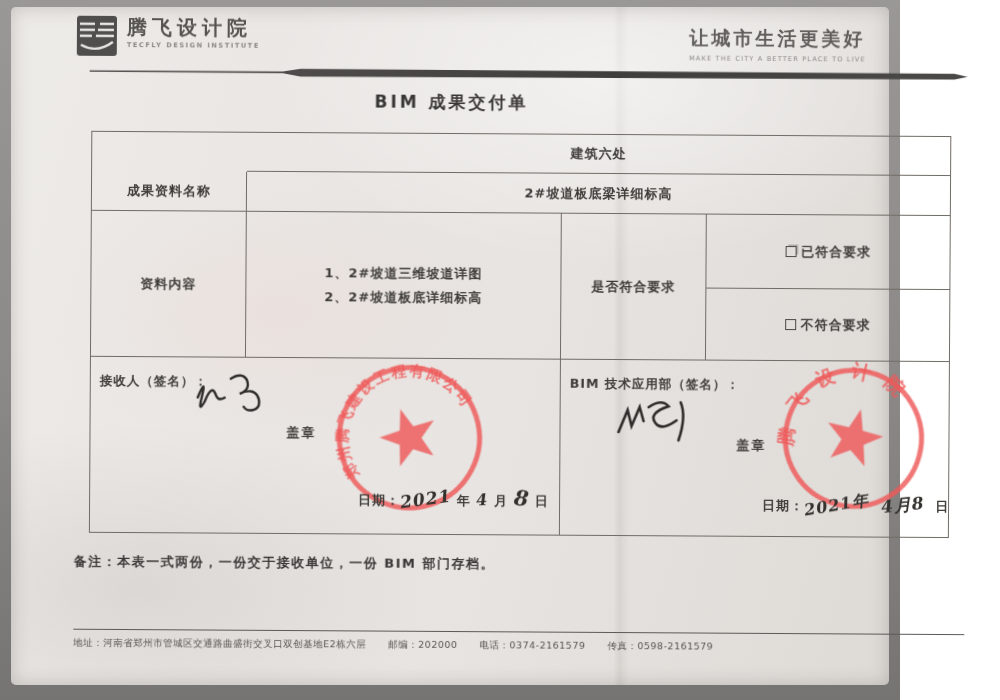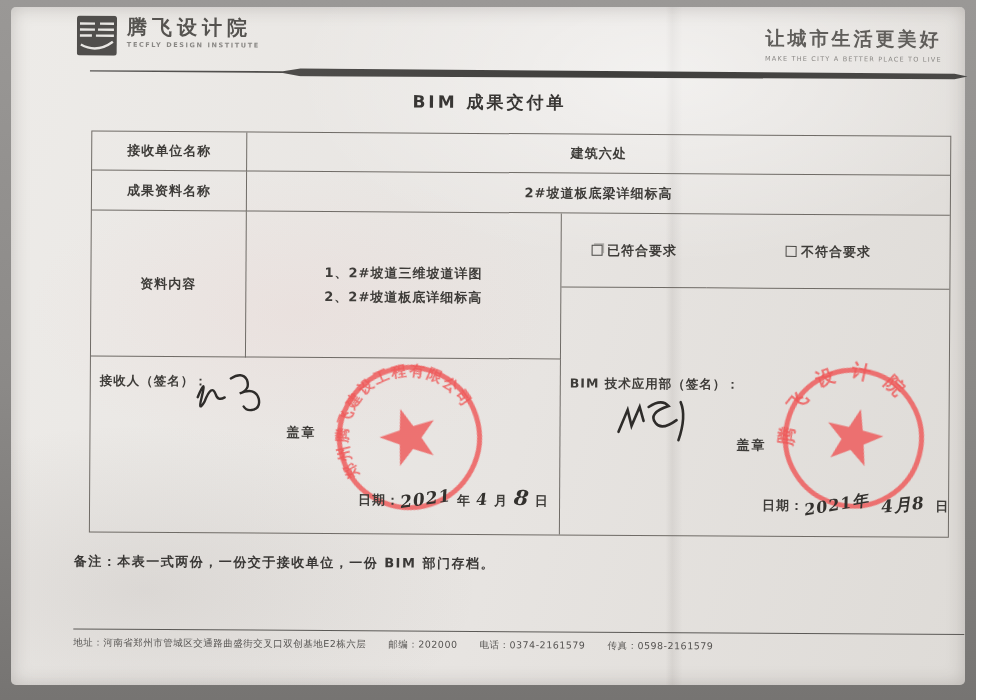--- a/index.html
+++ b/index.html
@@ -4,7 +4,7 @@
 <style>
   * { margin:0; padding:0; box-sizing:border-box; }
   body { width:1000px; height:700px; overflow:hidden; font-family:"DejaVu Sans","Liberation Sans",sans-serif; }
-  .photo { position:relative; width:976px; height:700px;
+  .photo { position:relative; width:900px; height:700px;
            background:linear-gradient(180deg,#9a9896 0%,#8b8987 55%,#767472 100%); }
   .paper { position:absolute; left:11px; top:7px; right:11px; bottom:15px; border-radius:5px;
     background:

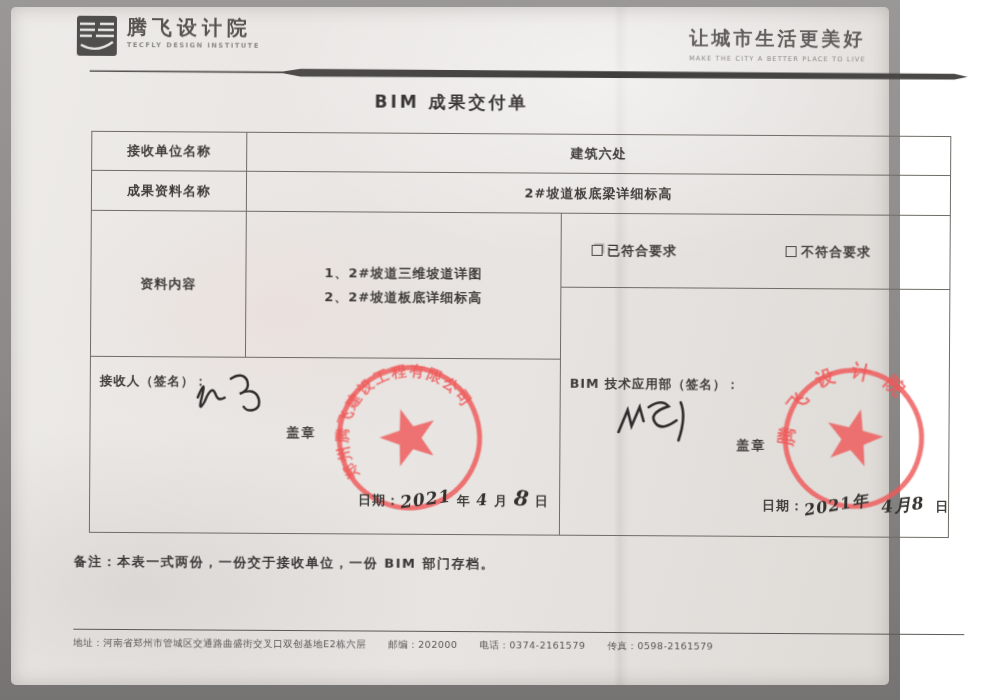--- a/index.html
+++ b/index.html
@@ -95,7 +95,6 @@
     <div class="title">BIM 成果交付单</div>
 
     <div class="tbl">
-      <div class="c">接收单位名称</div>
       <div class="c span-val no-r">建筑六处</div>
 
       <div class="c">成果资料名称</div>

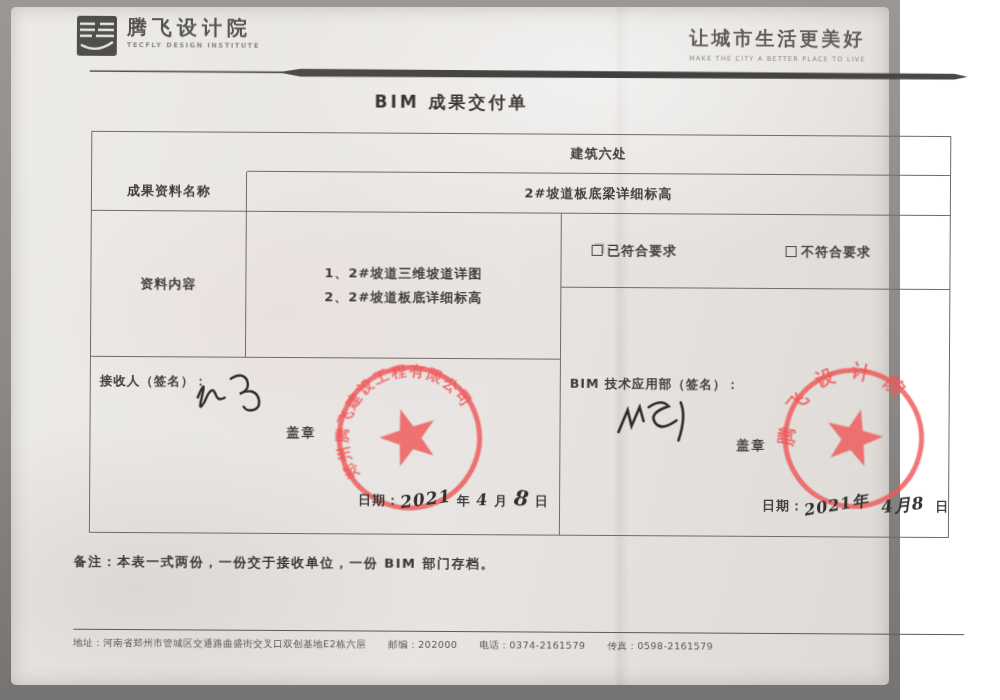--- a/index.html
+++ b/index.html
@@ -107,6 +107,7 @@
           <div>2、2#坡道板底详细标高</div>
         </div>
       </div>
+      <div class="c rows34">是否符合要求</div>
 
       <div class="c no-r">
         <span class="opt">

